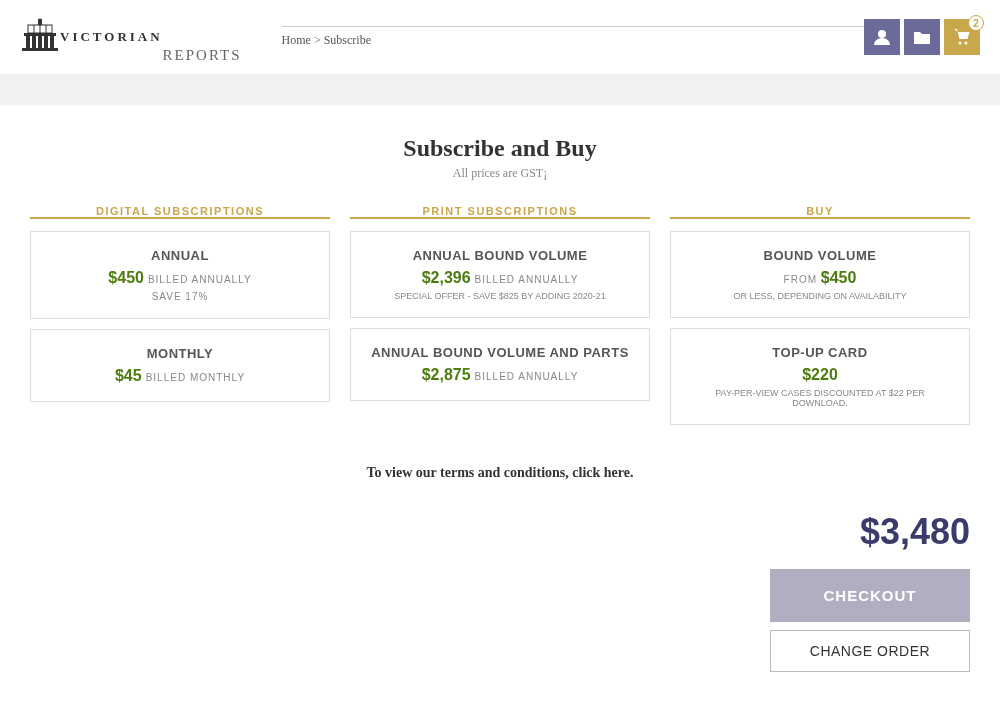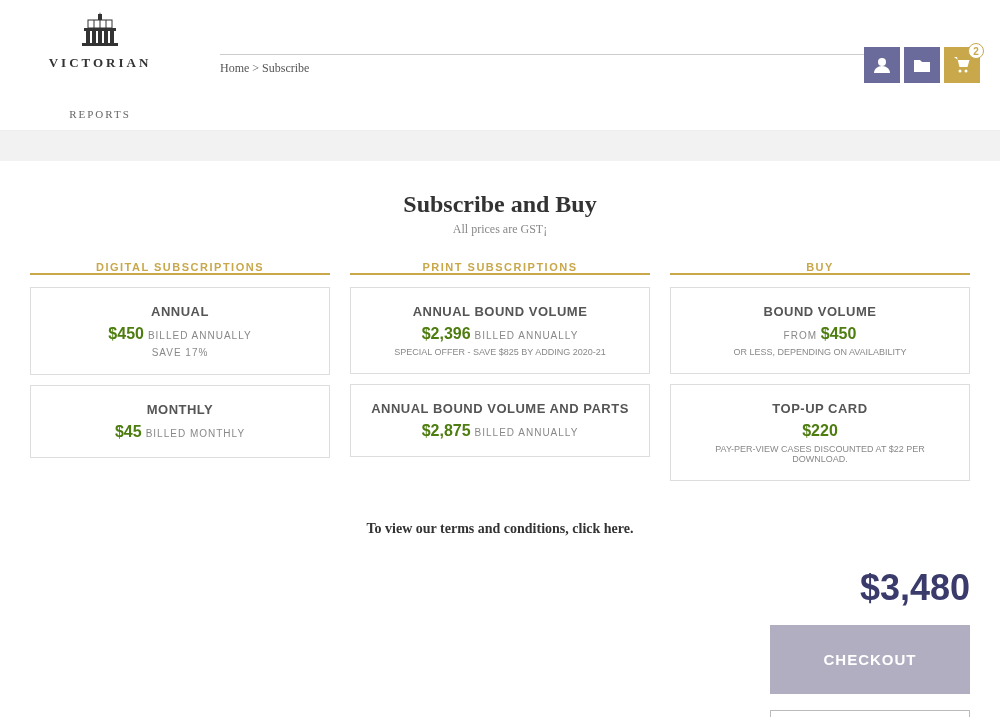--- a/index.html
+++ b/index.html
@@ -15,7 +15,7 @@
     }
     .logo-area {
       display: flex;
-      flex-direction: column;
+      flex-direction: row;
       align-items: center;
       min-width: 160px;
     }

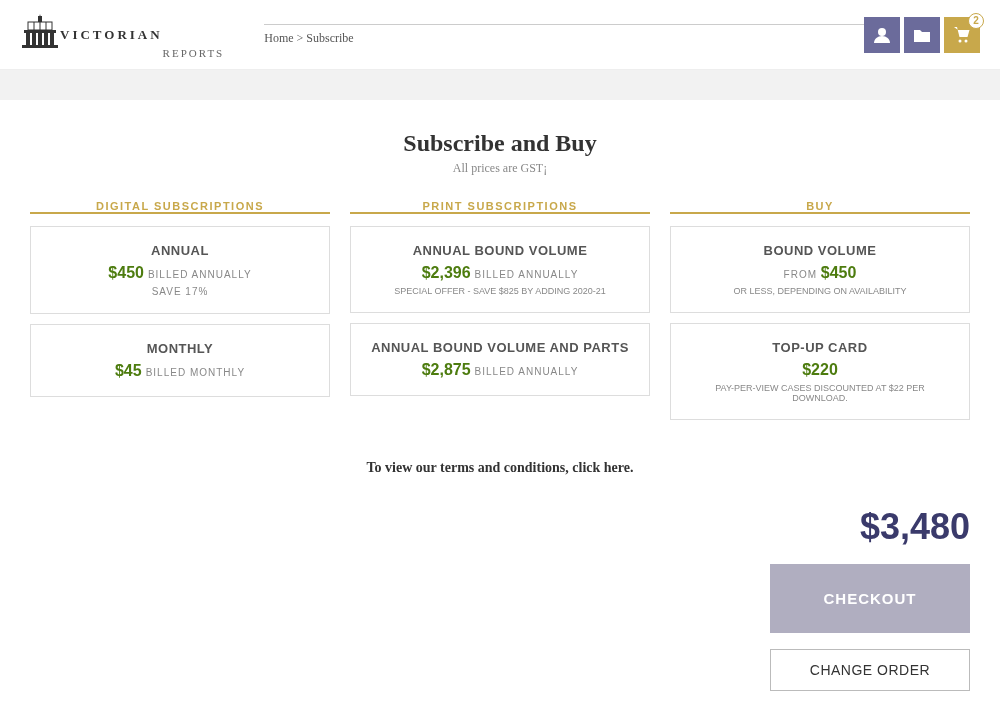--- a/index.html
+++ b/index.html
@@ -33,7 +33,7 @@
       font-weight: bold;
     }
     .logo-subtitle {
-      font-size: 11px;
+      font-size: 15px;
       letter-spacing: 2px;
       color: #666;
       text-transform: uppercase;

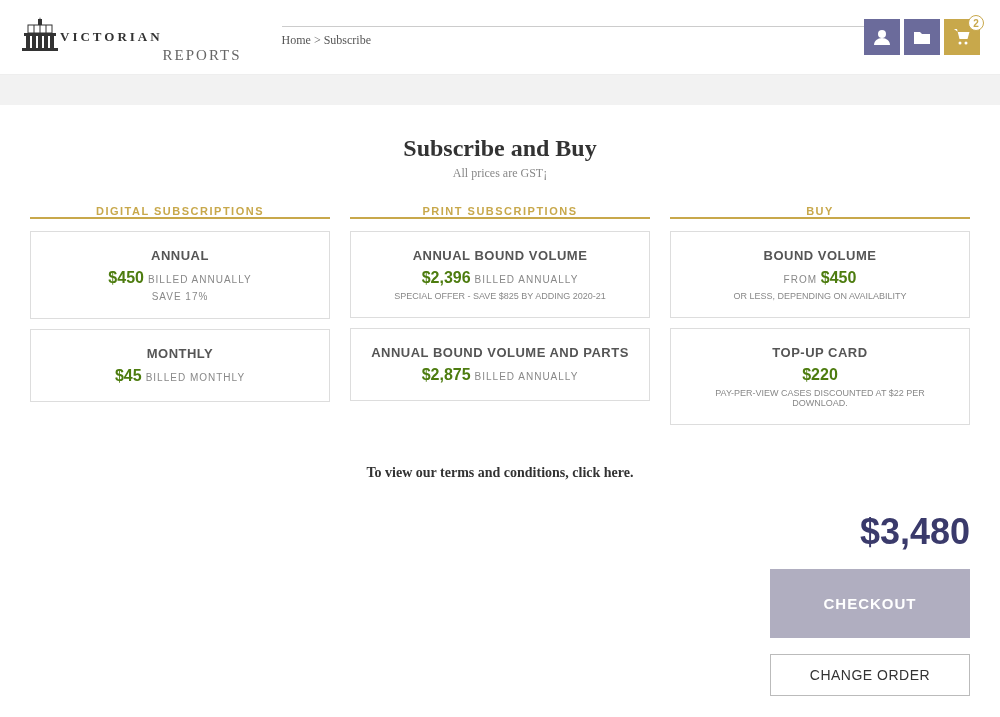--- a/index.html
+++ b/index.html
@@ -216,13 +216,13 @@
       color: #fff;
       border: none;
       width: 200px;
-      padding: 26px;
+      padding: 18px;
       font-size: 15px;
       font-weight: bold;
       letter-spacing: 1px;
       cursor: pointer;
       font-family: Arial, sans-serif;
-      margin-bottom: 16px;
+      margin-bottom: 8px;
     }
     .change-order-btn {
       background: #fff;

